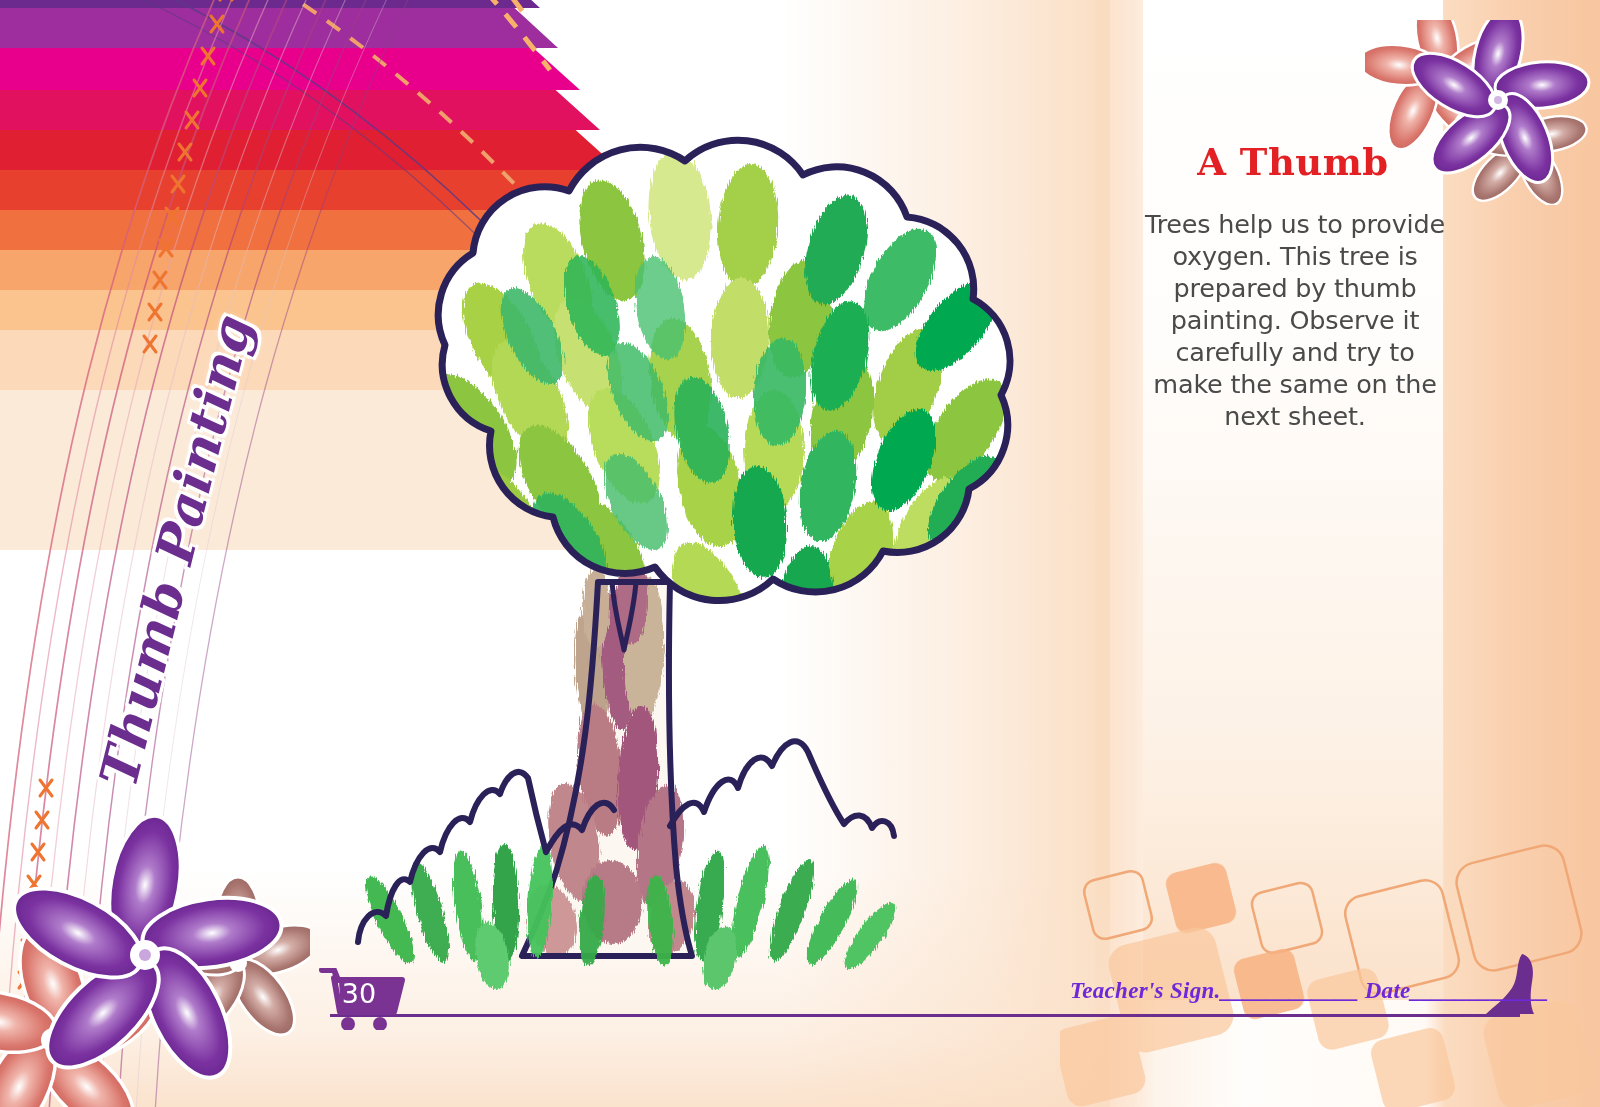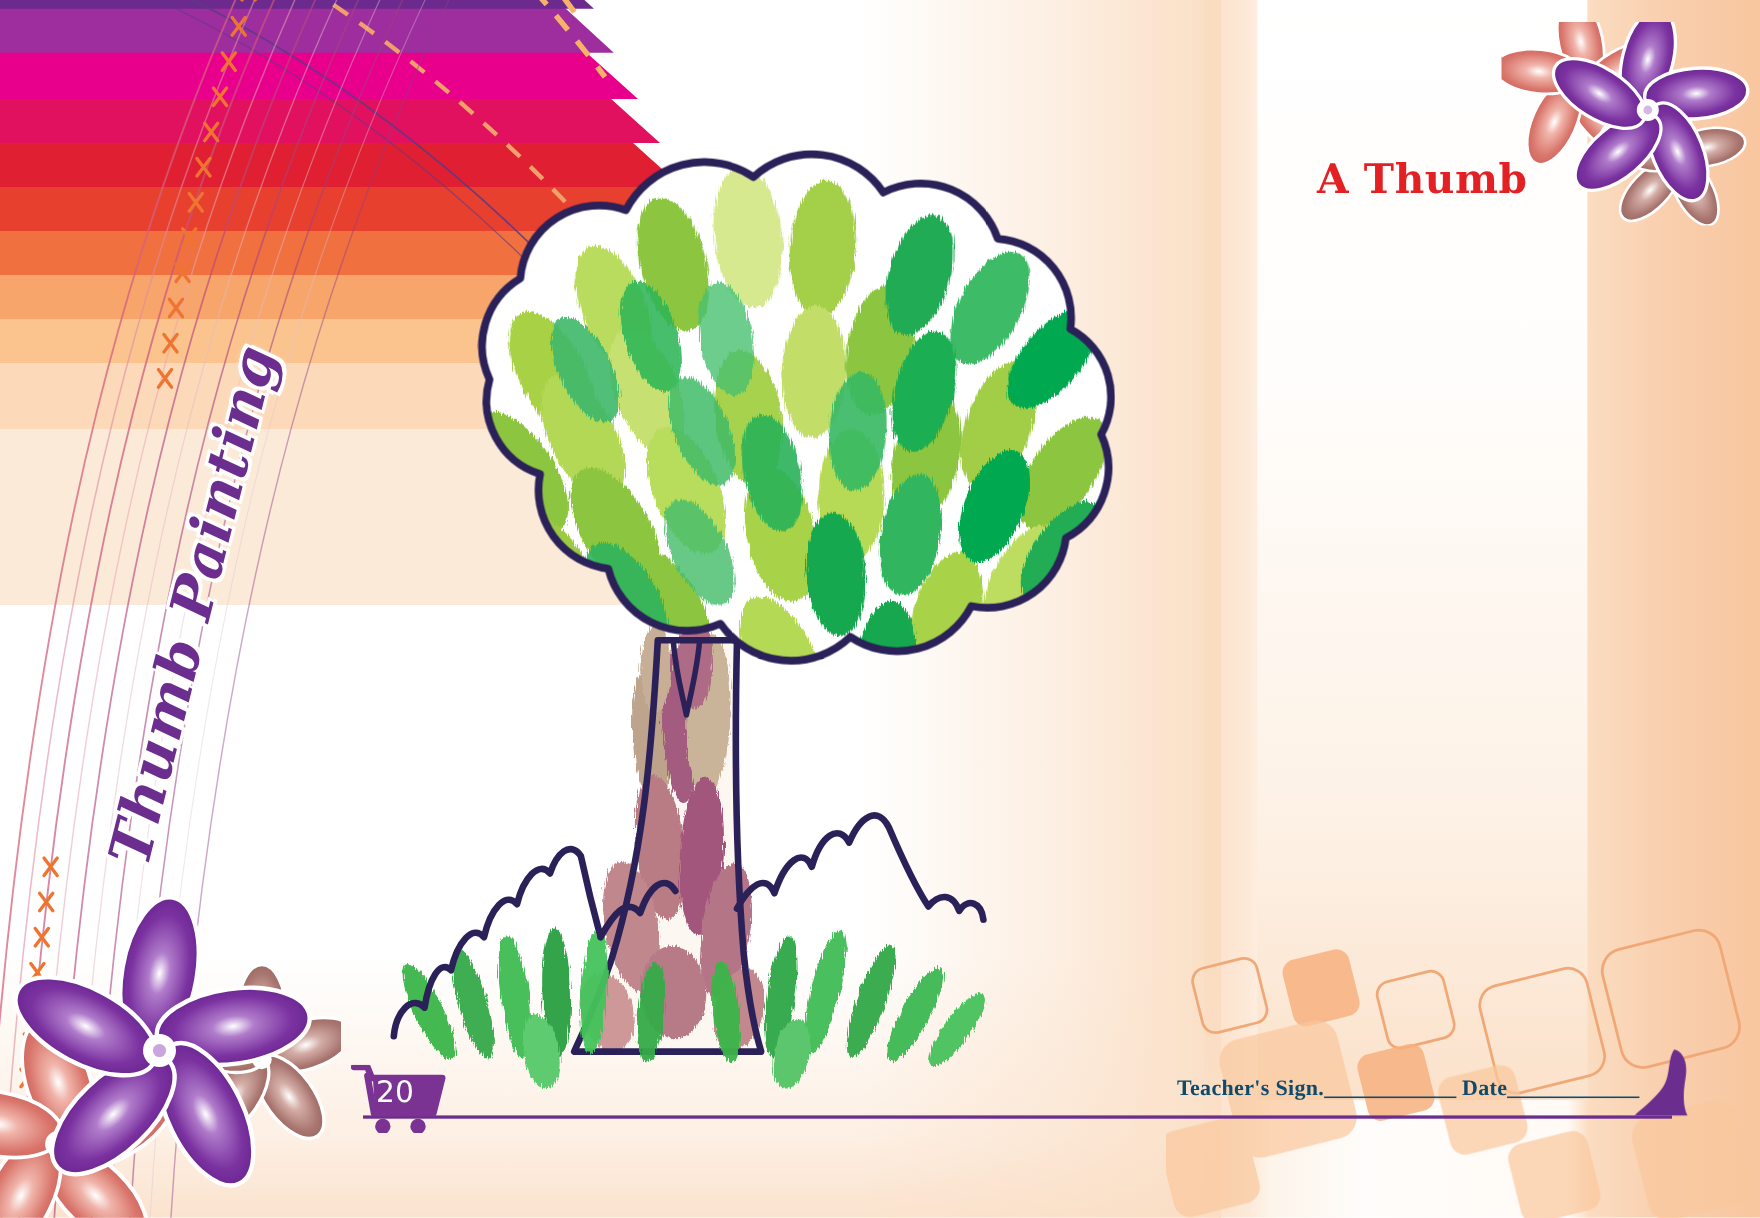--- a/index.html
+++ b/index.html
@@ -490,6 +490,7 @@
   </svg>
 
   <div class="lesson-title">A Thumb</div>
+  <div class="lesson-body">Trees help us to provide oxygen. This tree is prepared by thumb painting. Observe it carefully and try to make the same on the next sheet.</div>
 
   <svg class="footer-squares" viewBox="0 0 540 282">
     <g stroke="#f0a877" fill="none" stroke-width="2.5">

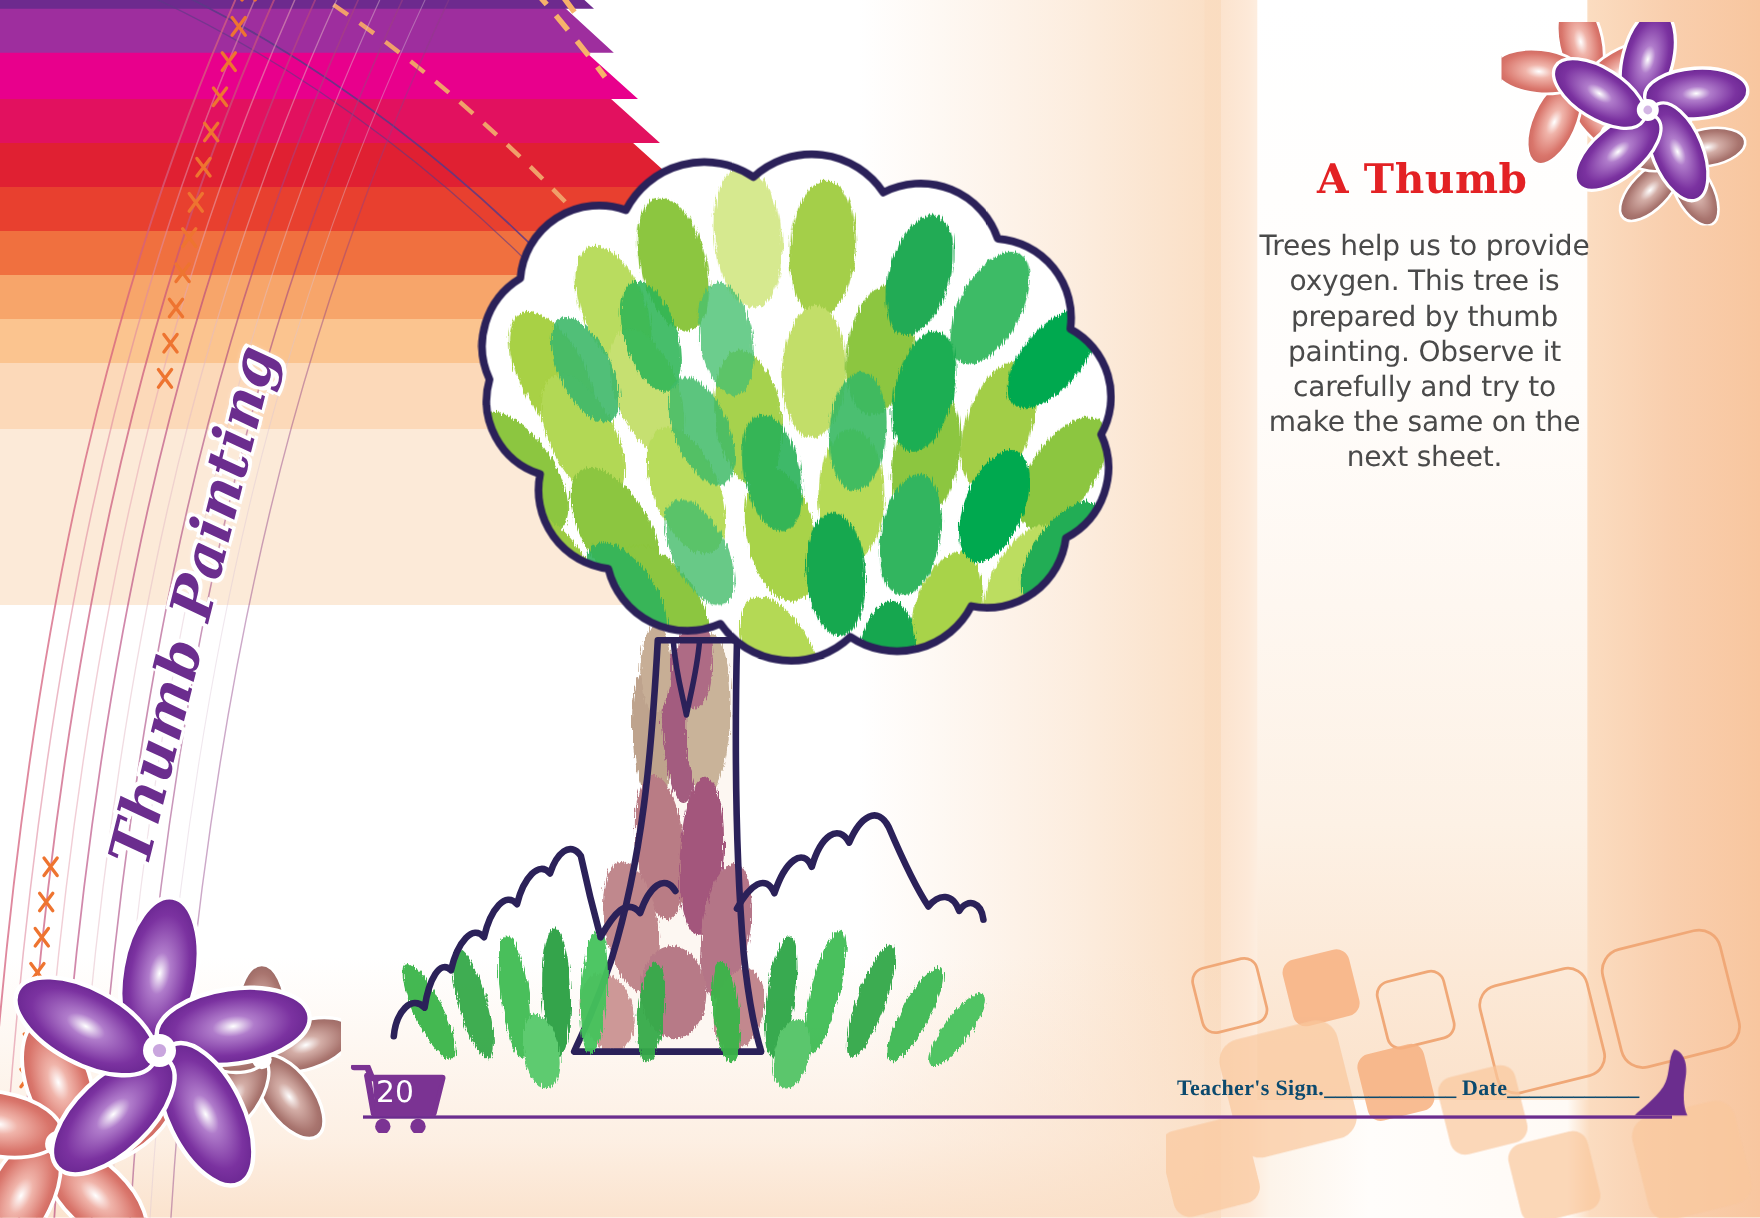--- a/index.html
+++ b/index.html
@@ -528,7 +528,7 @@
     <circle cx="30" cy="56" r="7" fill="#7b3393"></circle>
     <circle cx="62" cy="56" r="7" fill="#7b3393"></circle>
   </svg>
-  <div class="page-num">20</div>
+  <div class="page-num">30</div>
 
 </div>
 

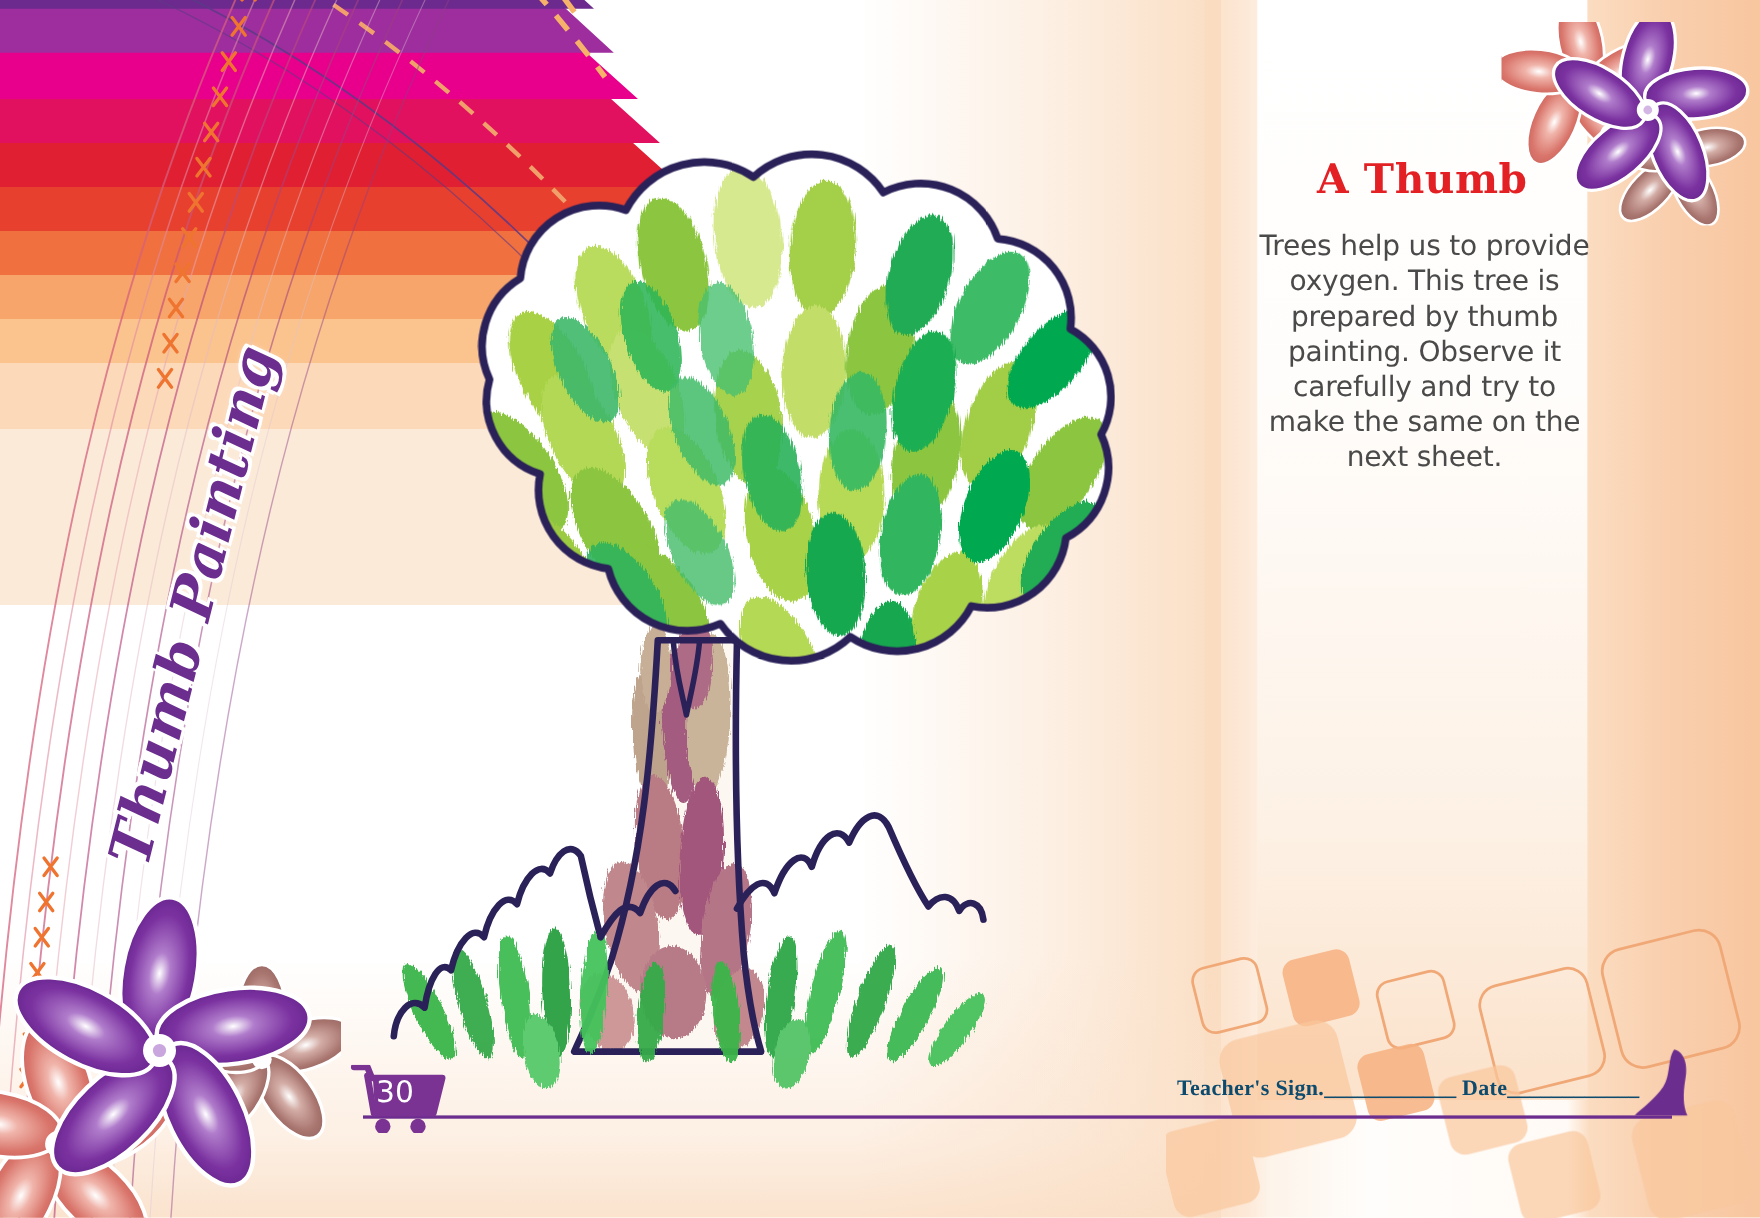--- a/index.html
+++ b/index.html
@@ -98,7 +98,7 @@
   .sign-line{
     position:absolute;left:1070px;top:978px;
     font-family:"Liberation Serif",serif;
-    font-weight:bold;font-size:20px;color:#0c4a6e;
+    font-weight:bold;font-style:italic;font-size:23px;color:#6d28d9;
     white-space:nowrap;letter-spacing:.3px;
   }
   .sign-line .blank{letter-spacing:0;}

